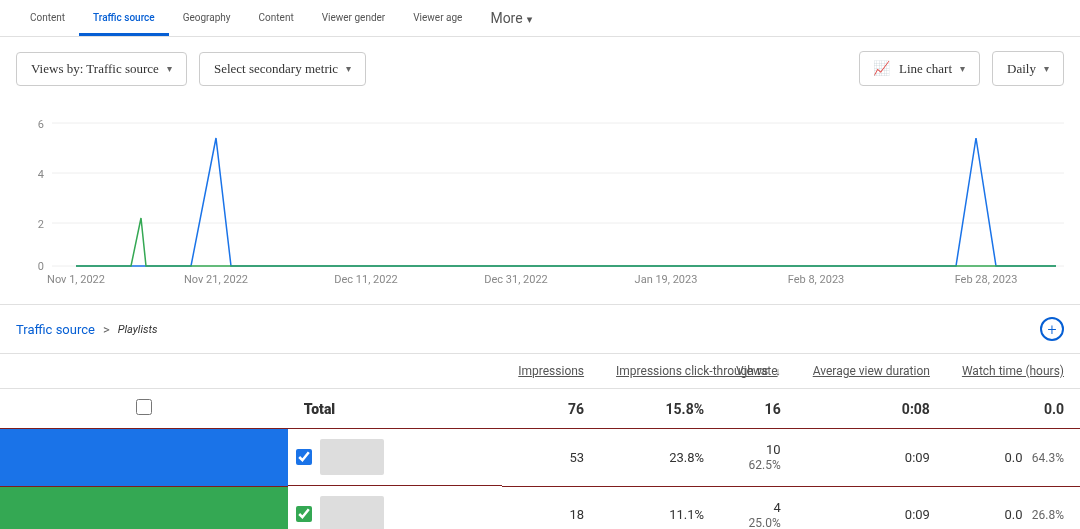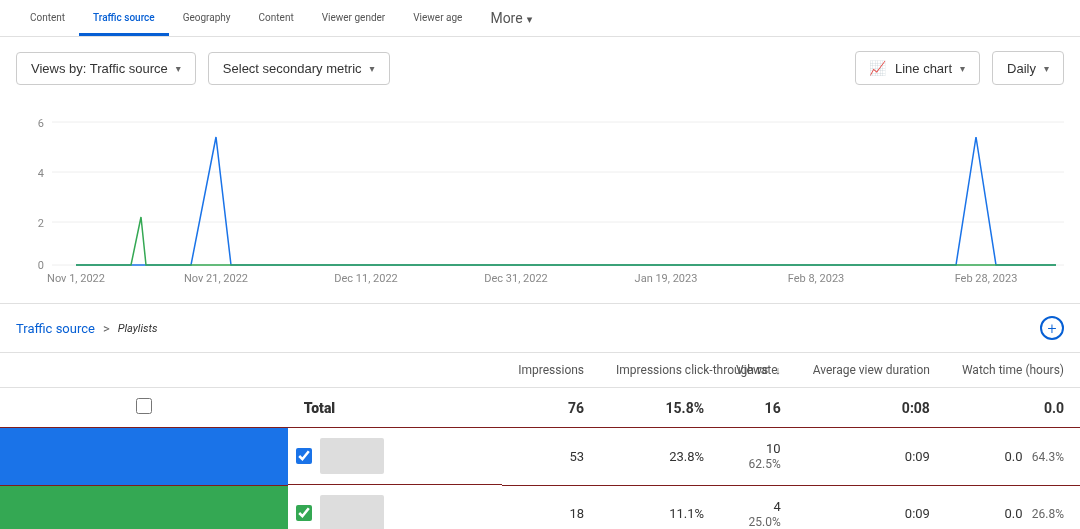--- a/index.html
+++ b/index.html
@@ -61,6 +61,7 @@
       cursor: pointer;
       font-size: 13px;
       color: #333;
+      font-family: Liberation Serif, serif;
     }
     .chevron-icon {
       font-size: 10px;

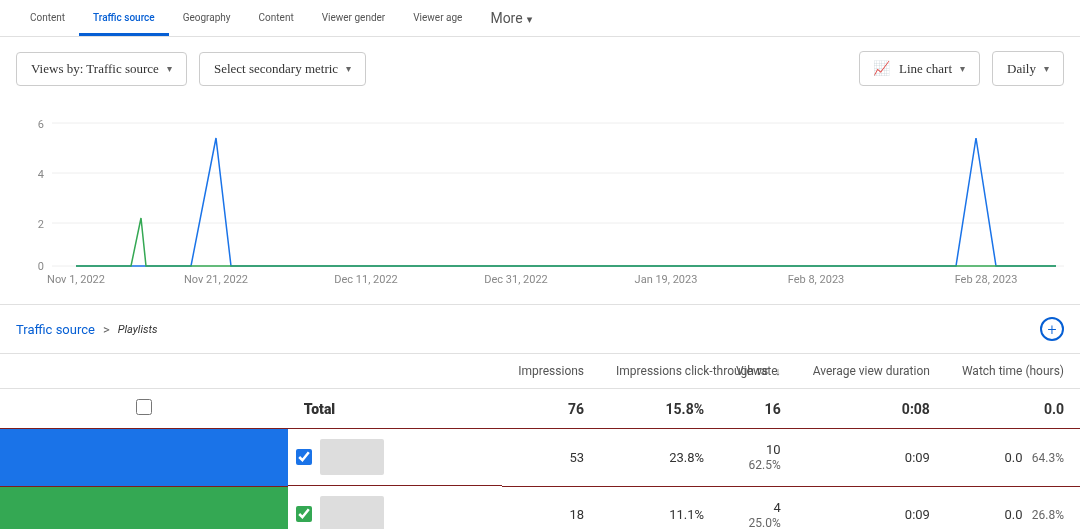--- a/index.html
+++ b/index.html
@@ -132,6 +132,7 @@
       font-weight: 400;
       border-bottom: 1px solid #e0e0e0;
       white-space: nowrap;
+      text-decoration: underline;
     }
     .data-table th.left {
       text-align: left;

